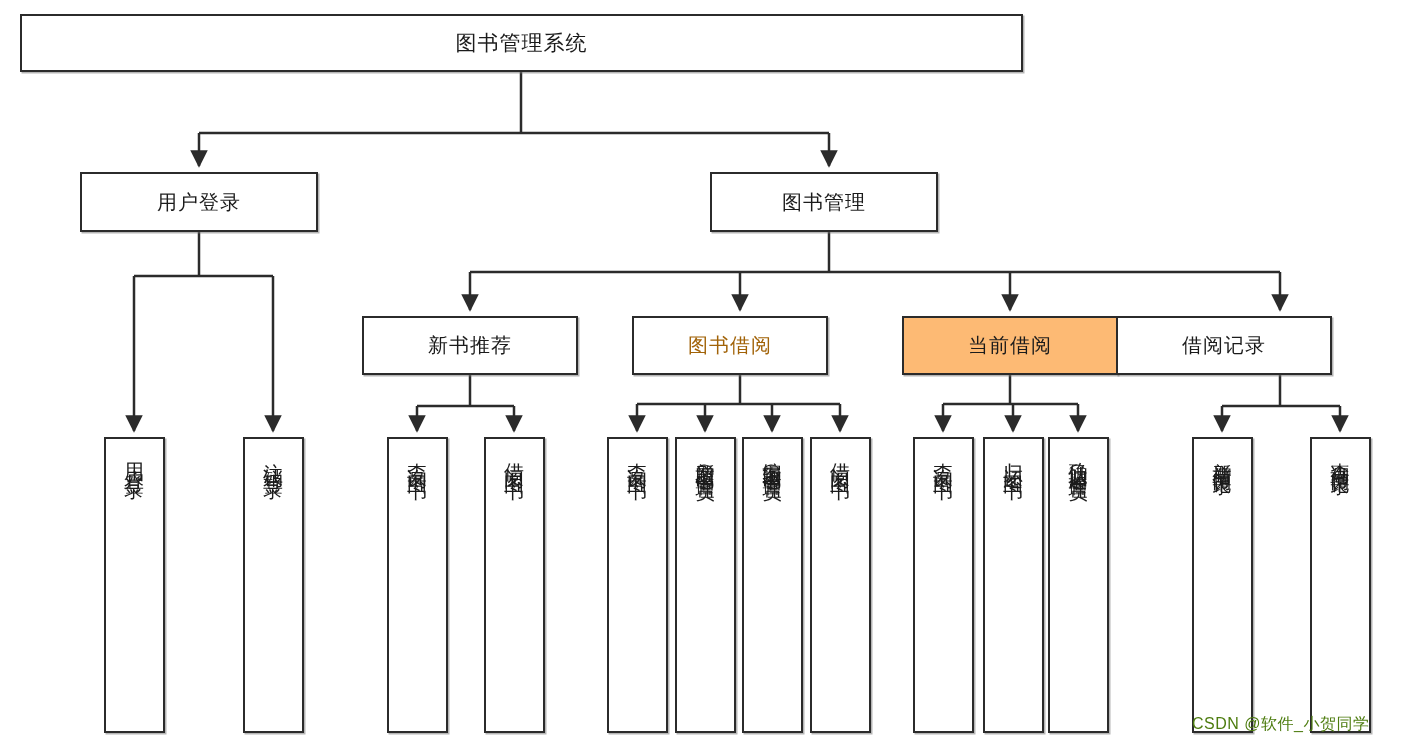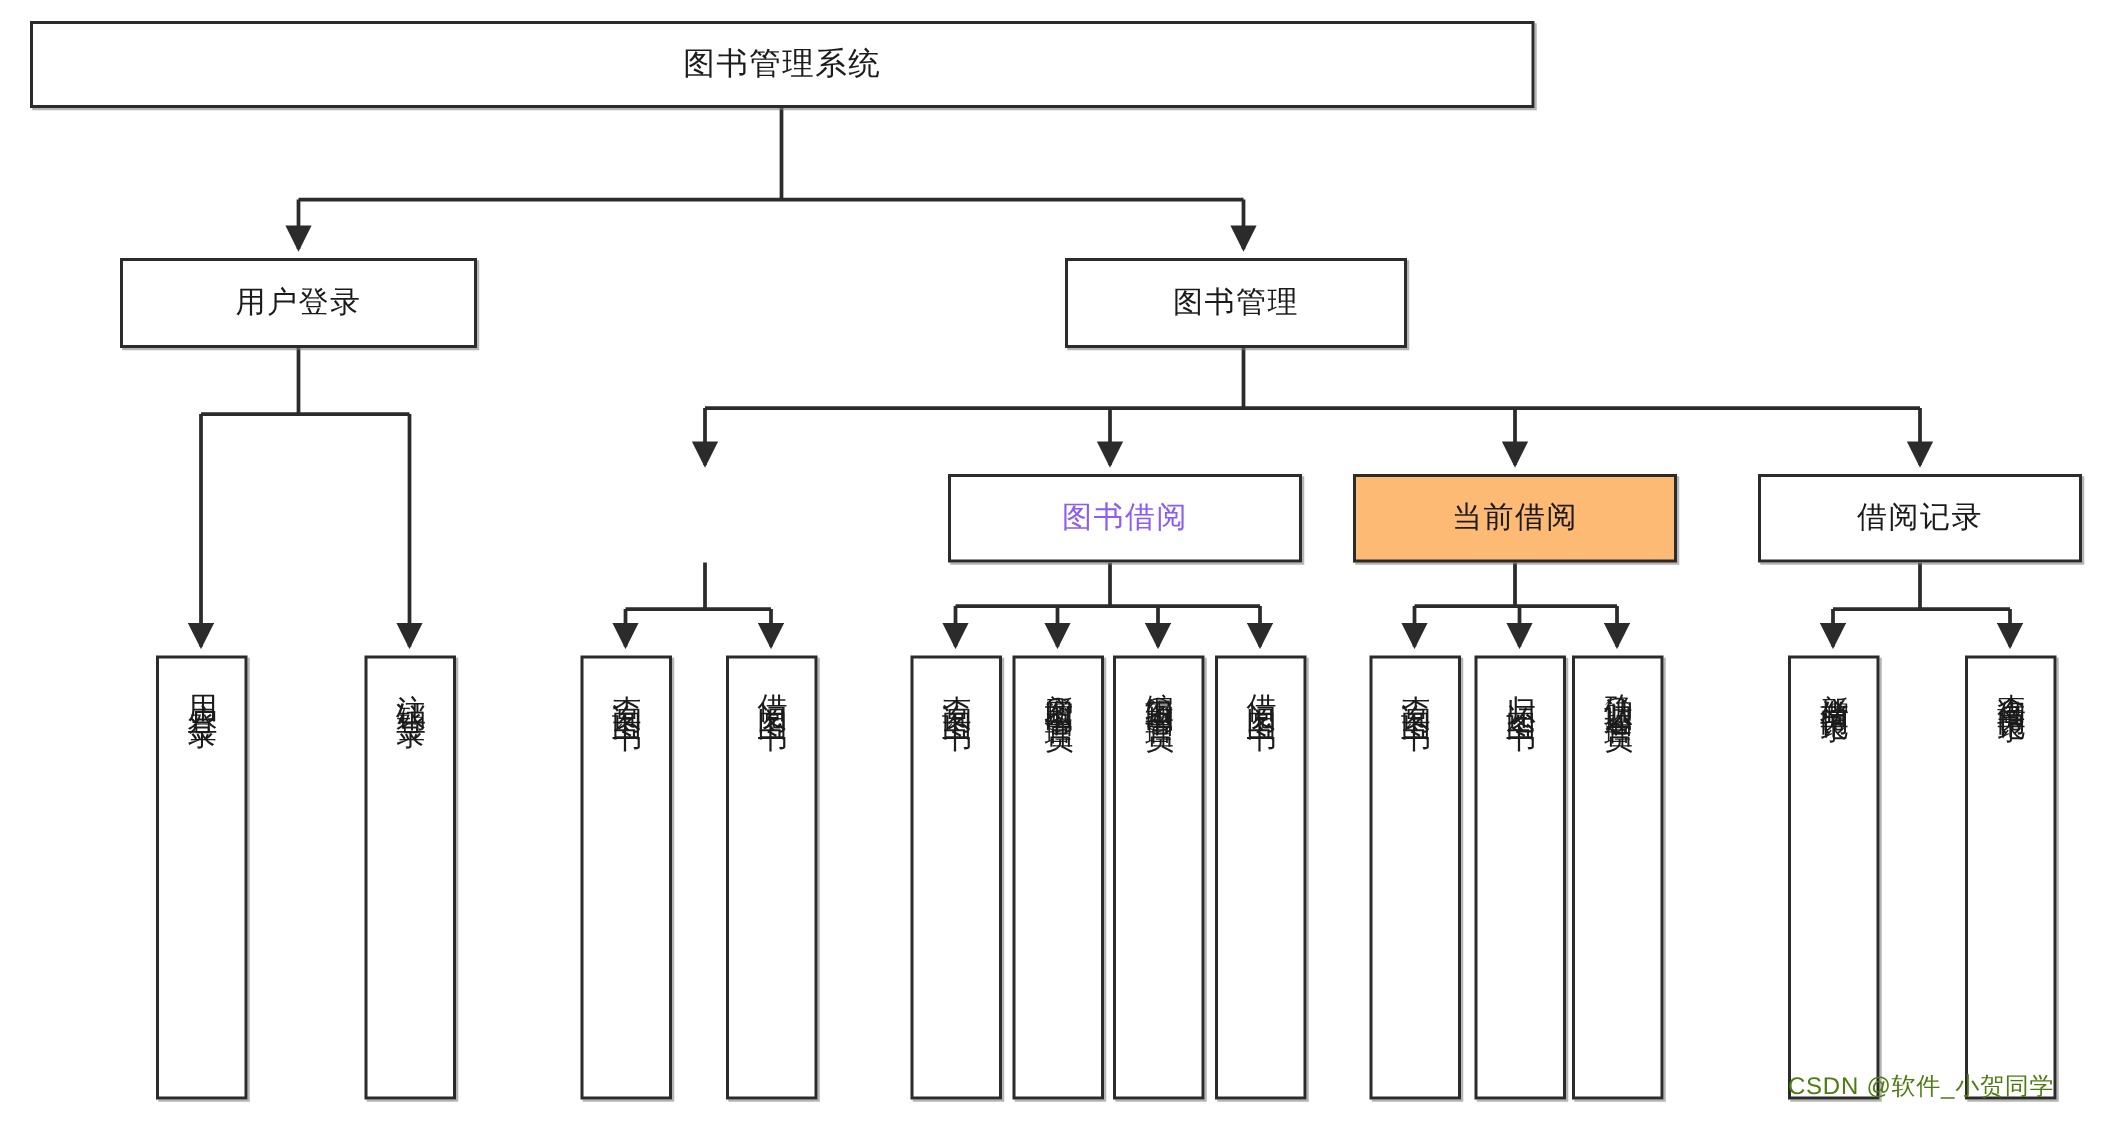--- a/index.html
+++ b/index.html
@@ -146,6 +146,9 @@
     <span class="label">图书管理</span>
   </div>
 
+  <div class="node horiz lvl3" style="left: 362px; top: 316px; width: 216px; height: 59px; border-color: rgb(43, 43, 43); background: rgb(255, 255, 255); color: rgb(27, 27, 27);">
+    <span class="label">新书推荐</span>
+  </div>
   <div class="node horiz lvl3" style="left: 632px; top: 316px; width: 236px; height: 59px; border-color: rgb(43, 43, 43); background: rgb(255, 255, 255); color: #8b5cf6;">
     <span class="label">图书借阅</span>
   </div>

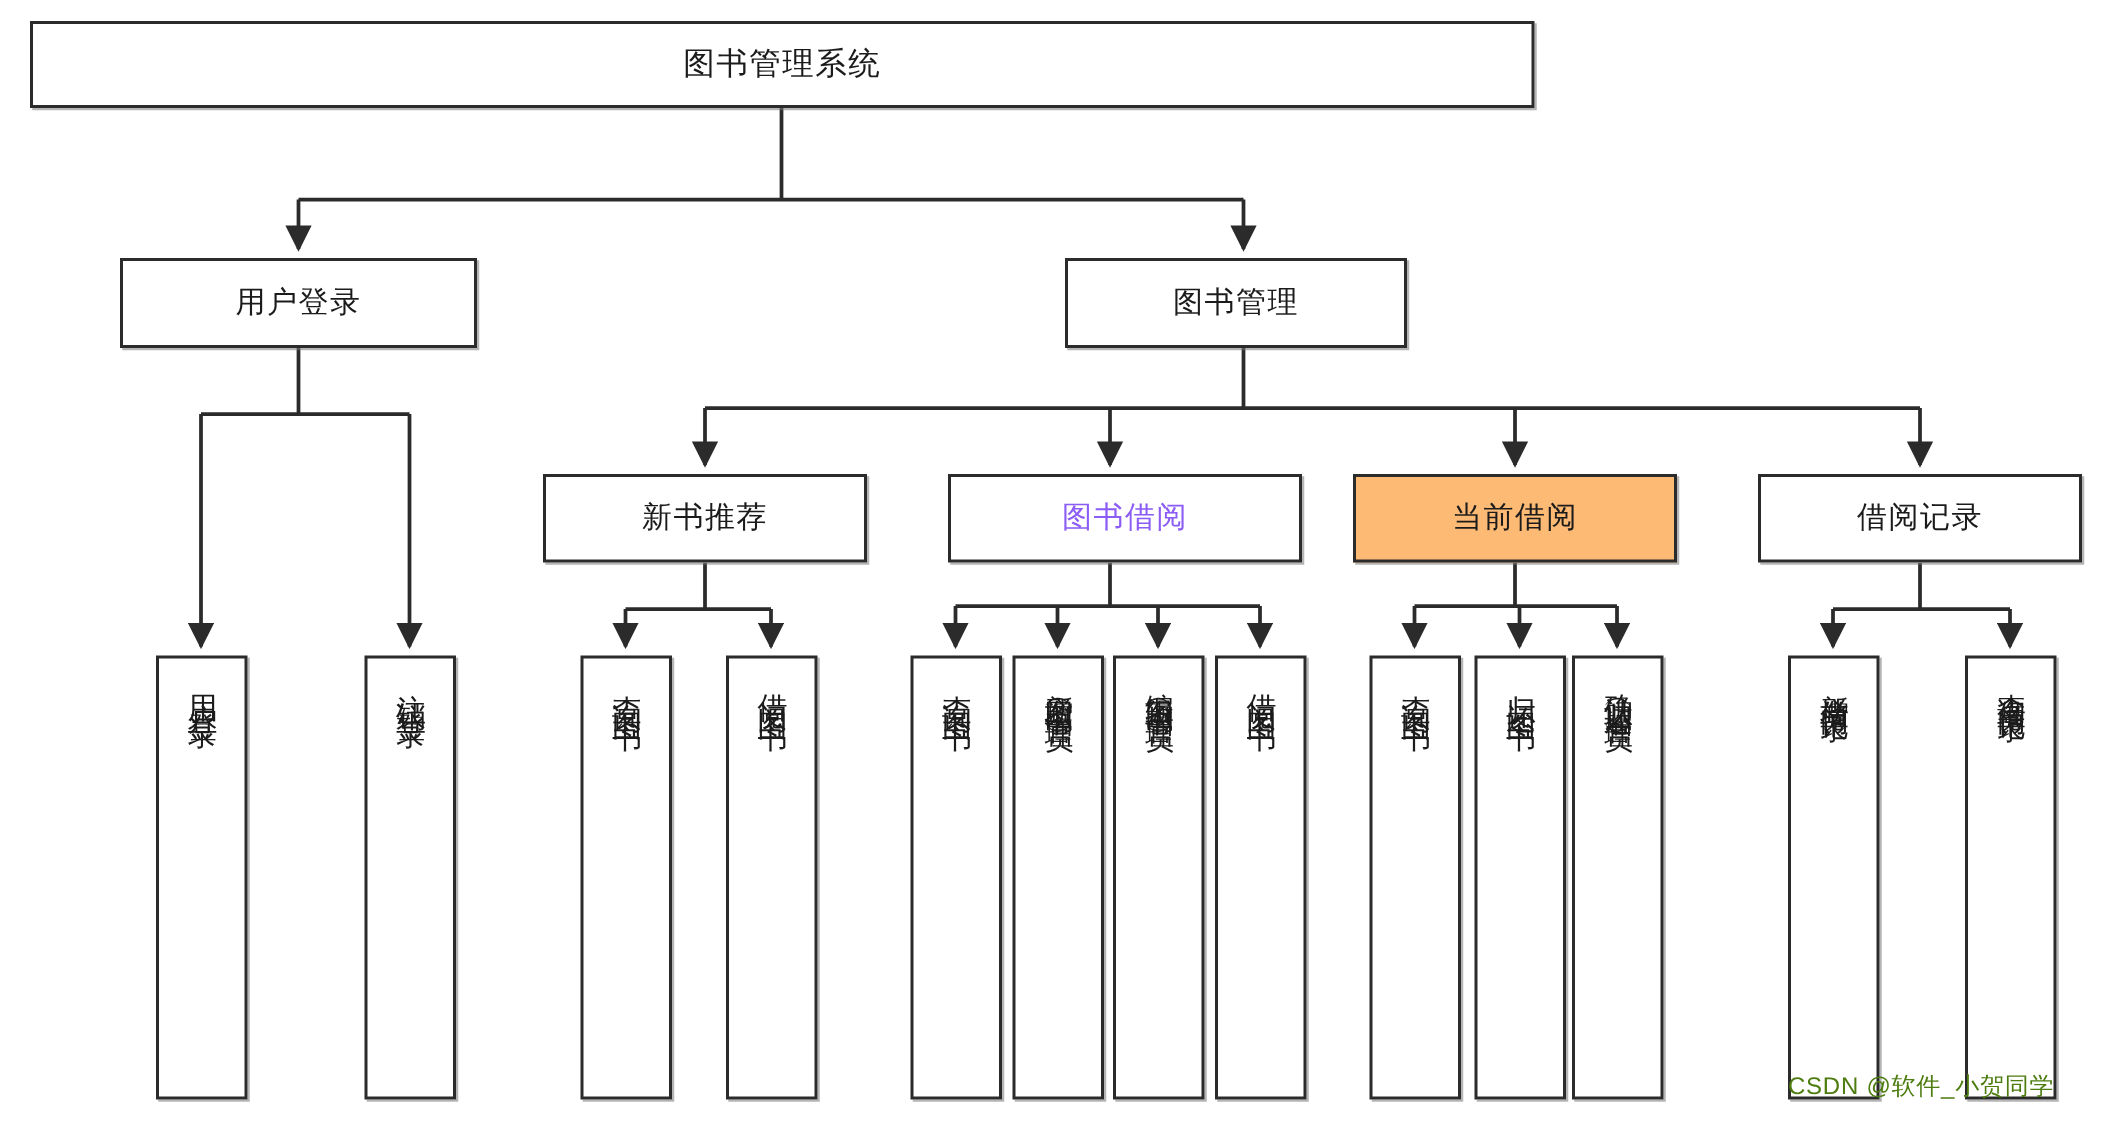--- a/index.html
+++ b/index.html
@@ -149,7 +149,7 @@
   <div class="node horiz lvl3" style="left: 362px; top: 316px; width: 216px; height: 59px; border-color: rgb(43, 43, 43); background: rgb(255, 255, 255); color: rgb(27, 27, 27);">
     <span class="label">新书推荐</span>
   </div>
-  <div class="node horiz lvl3" style="left: 632px; top: 316px; width: 236px; height: 59px; border-color: rgb(43, 43, 43); background: rgb(255, 255, 255); color: #8b5cf6;">
+  <div class="node horiz lvl3" style="left: 632px; top: 316px; width: 196px; height: 59px; border-color: rgb(43, 43, 43); background: rgb(255, 255, 255); color: #a16207;">
     <span class="label">图书借阅</span>
   </div>
   <div class="node horiz lvl3" style="left: 902px; top: 316px; width: 216px; height: 59px; border-color: rgb(43, 43, 43); background: #fdba74; color: rgb(27, 27, 27);">

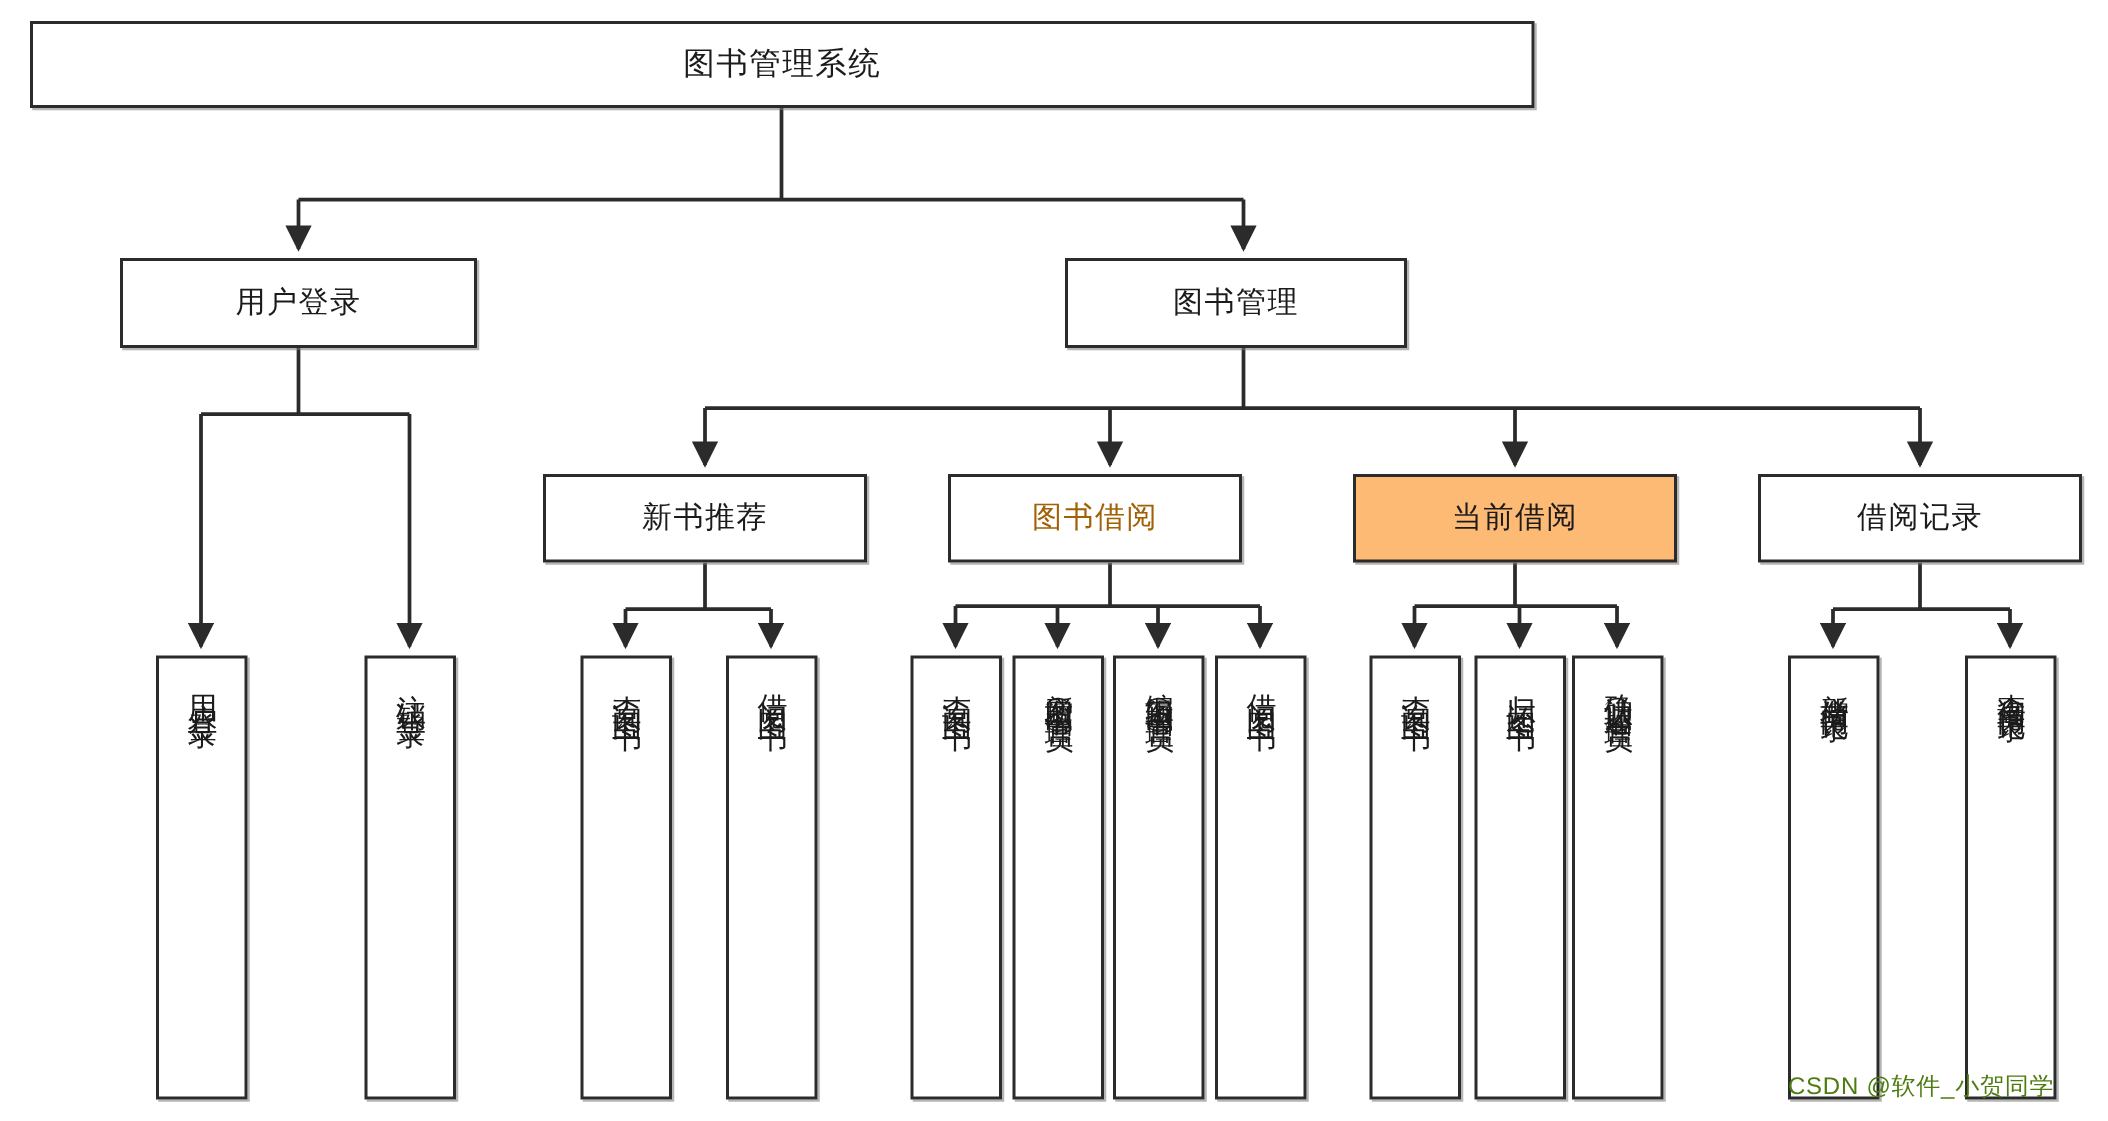--- a/index.html
+++ b/index.html
@@ -155,7 +155,7 @@
   <div class="node horiz lvl3" style="left: 902px; top: 316px; width: 216px; height: 59px; border-color: rgb(43, 43, 43); background: #fdba74; color: rgb(27, 27, 27);">
     <span class="label">当前借阅</span>
   </div>
-  <div class="node horiz lvl3" style="left: 1172px; top: 316px; width: 216px; height: 59px; border-color: rgb(43, 43, 43); background: rgb(255, 255, 255); color: rgb(27, 27, 27);">
+  <div class="node horiz lvl3" style="left: 1116px; top: 316px; width: 216px; height: 59px; border-color: rgb(43, 43, 43); background: rgb(255, 255, 255); color: rgb(27, 27, 27);">
     <span class="label">借阅记录</span>
   </div>
 

